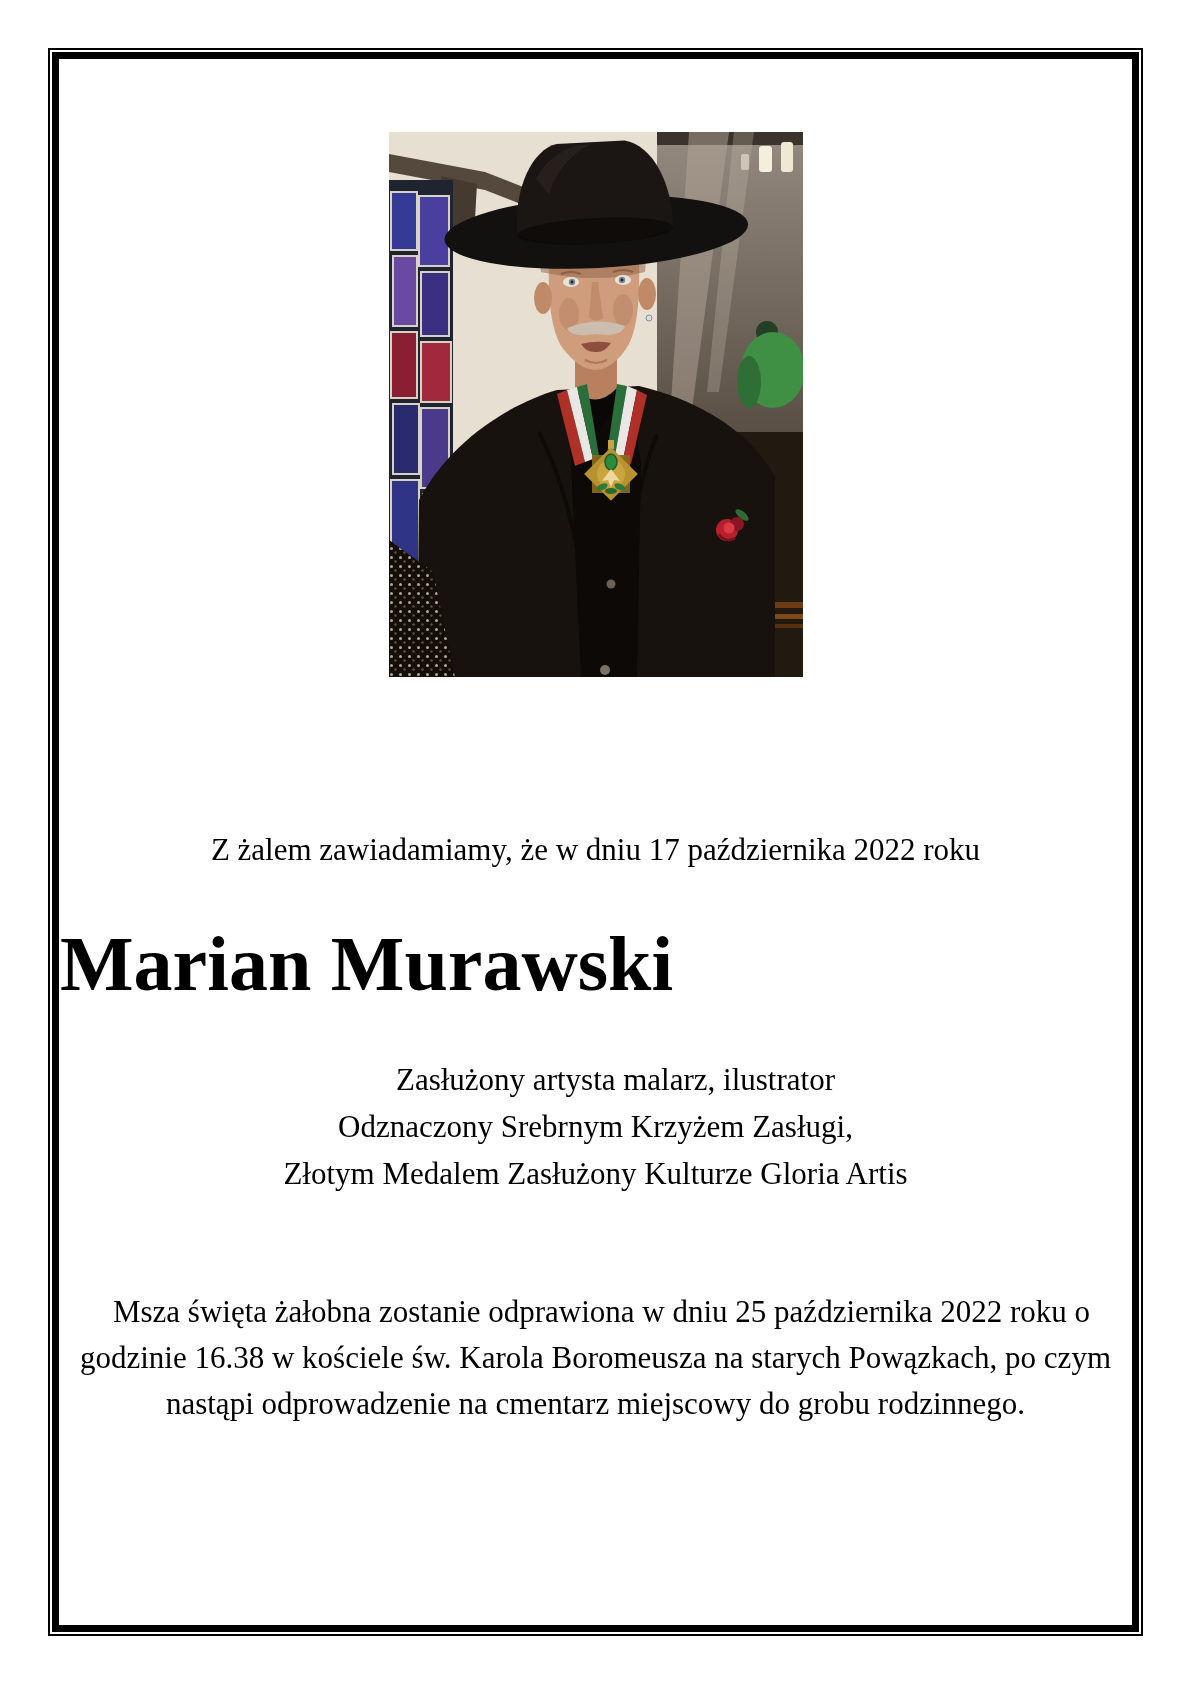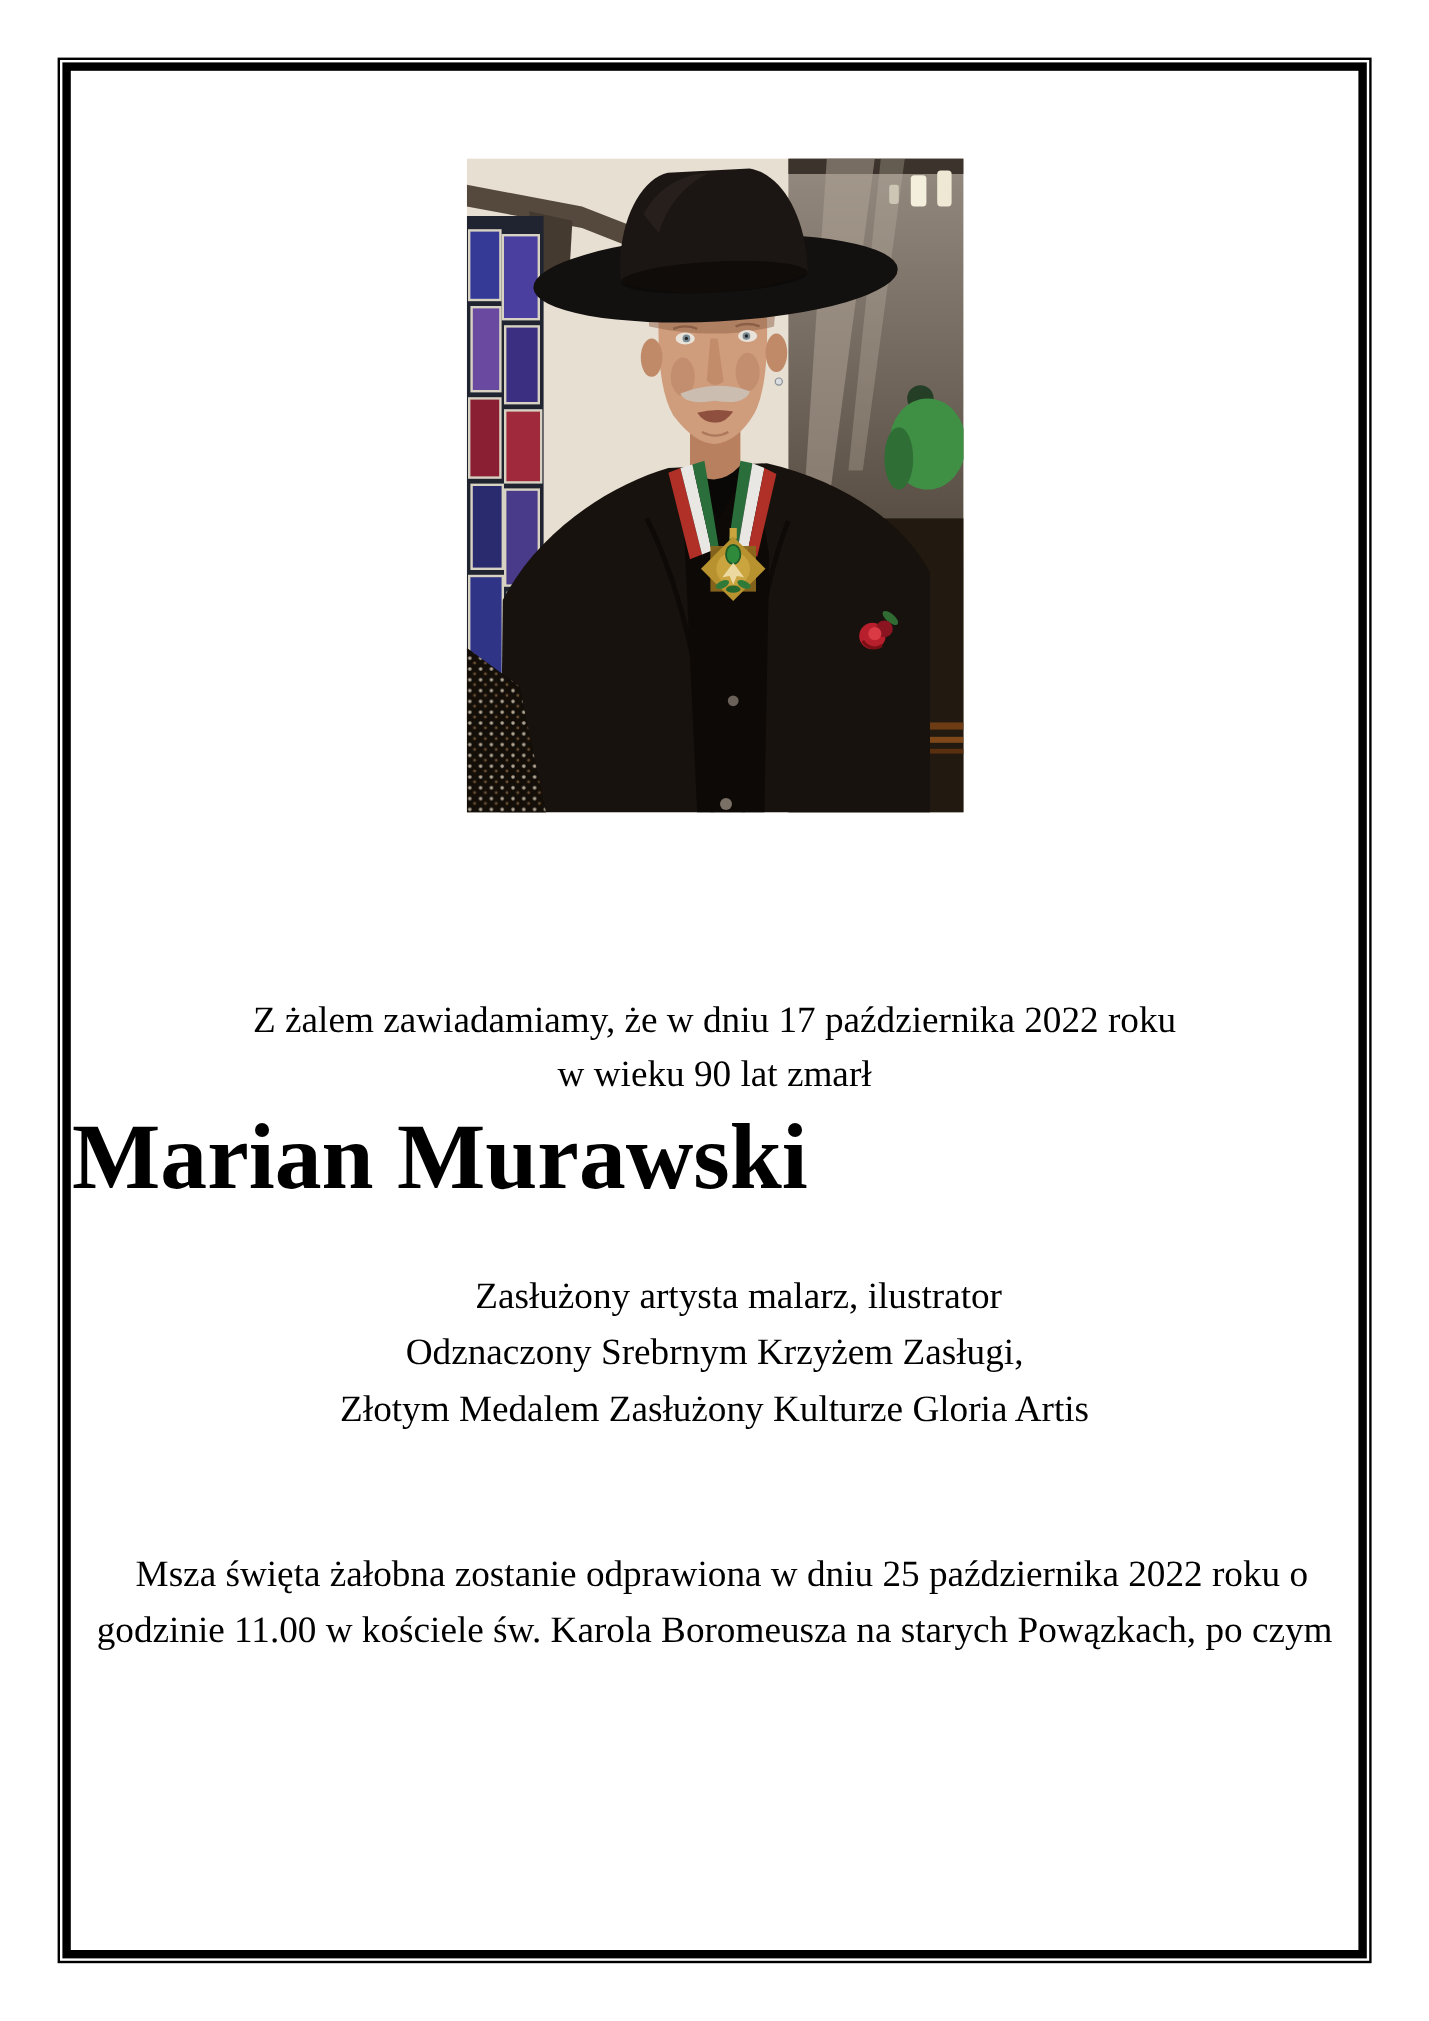--- a/index.html
+++ b/index.html
@@ -220,7 +220,6 @@
   </div>
 
   <div class="t-line t-announce-1">Z żalem zawiadamiamy, że w dniu 17 października 2022 roku</div>
-  <div class="t-line t-announce-2">w wieku 90 lat zmarł</div>
 
   <div class="t-name">Marian Murawski</div>
 

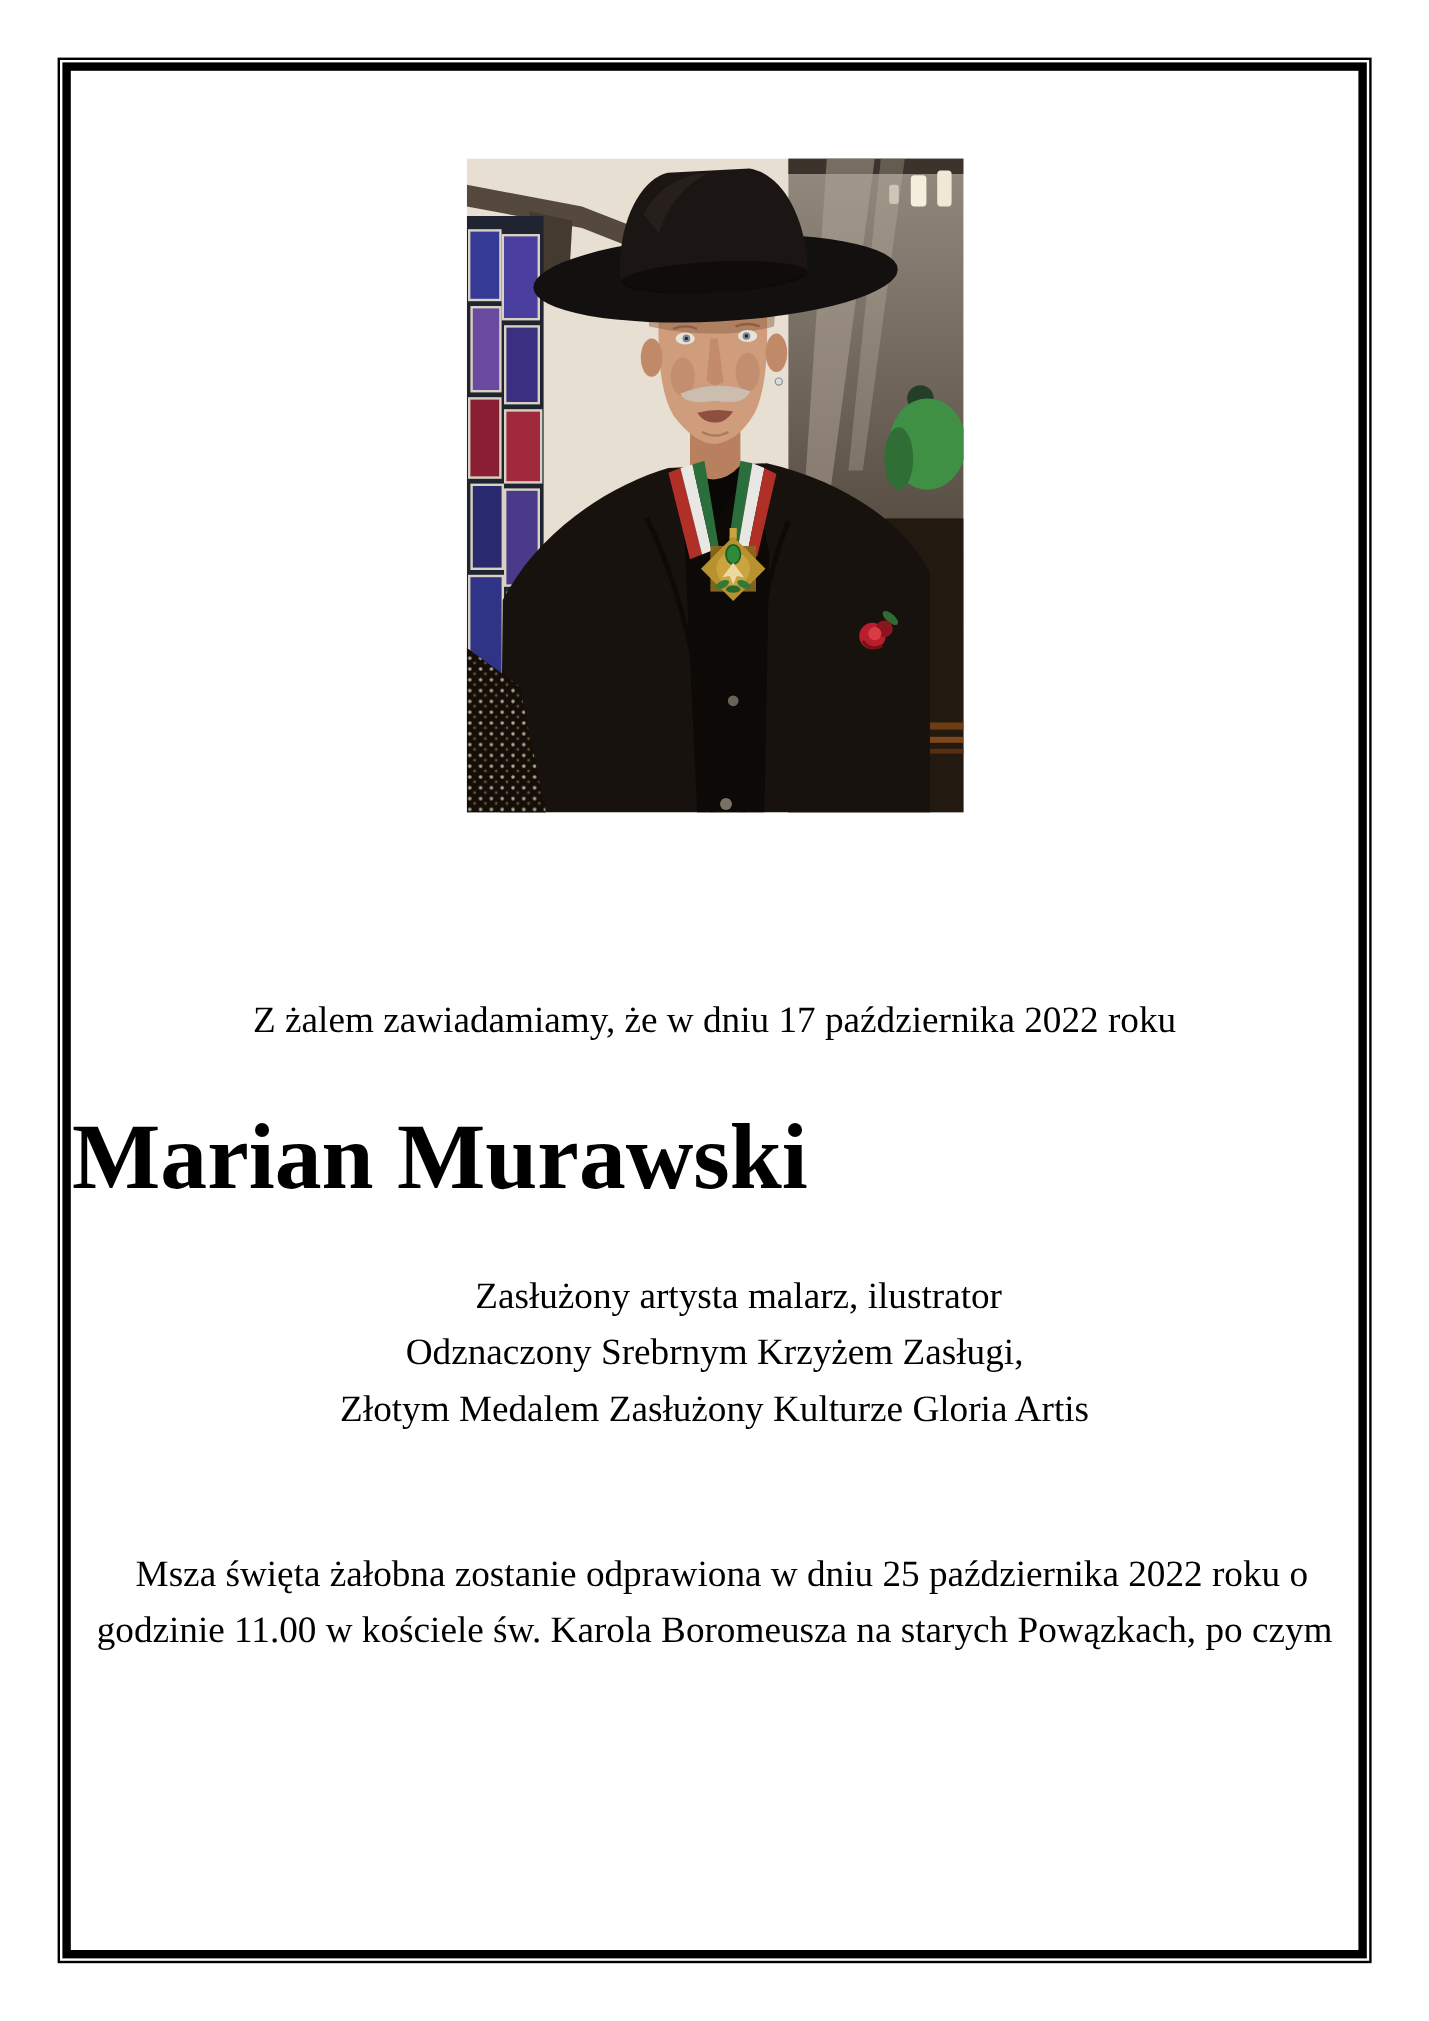--- a/index.html
+++ b/index.html
@@ -228,7 +228,7 @@
   <div class="t-line t-honors-3">Złotym Medalem Zasłużony Kulturze Gloria Artis</div>
 
   <div class="t-line t-funeral-1">Msza święta żałobna zostanie odprawiona w dniu 25 października 2022 roku o</div>
-  <div class="t-line t-funeral-2">godzinie 11.00 w kościele św. Karola Boromeusza na starych Powązkach, po czym</div>
+  <div class="t-line t-funeral-2">godzinie 16.38 w kościele św. Karola Boromeusza na starych Powązkach, po czym</div>
 
 </div>
 

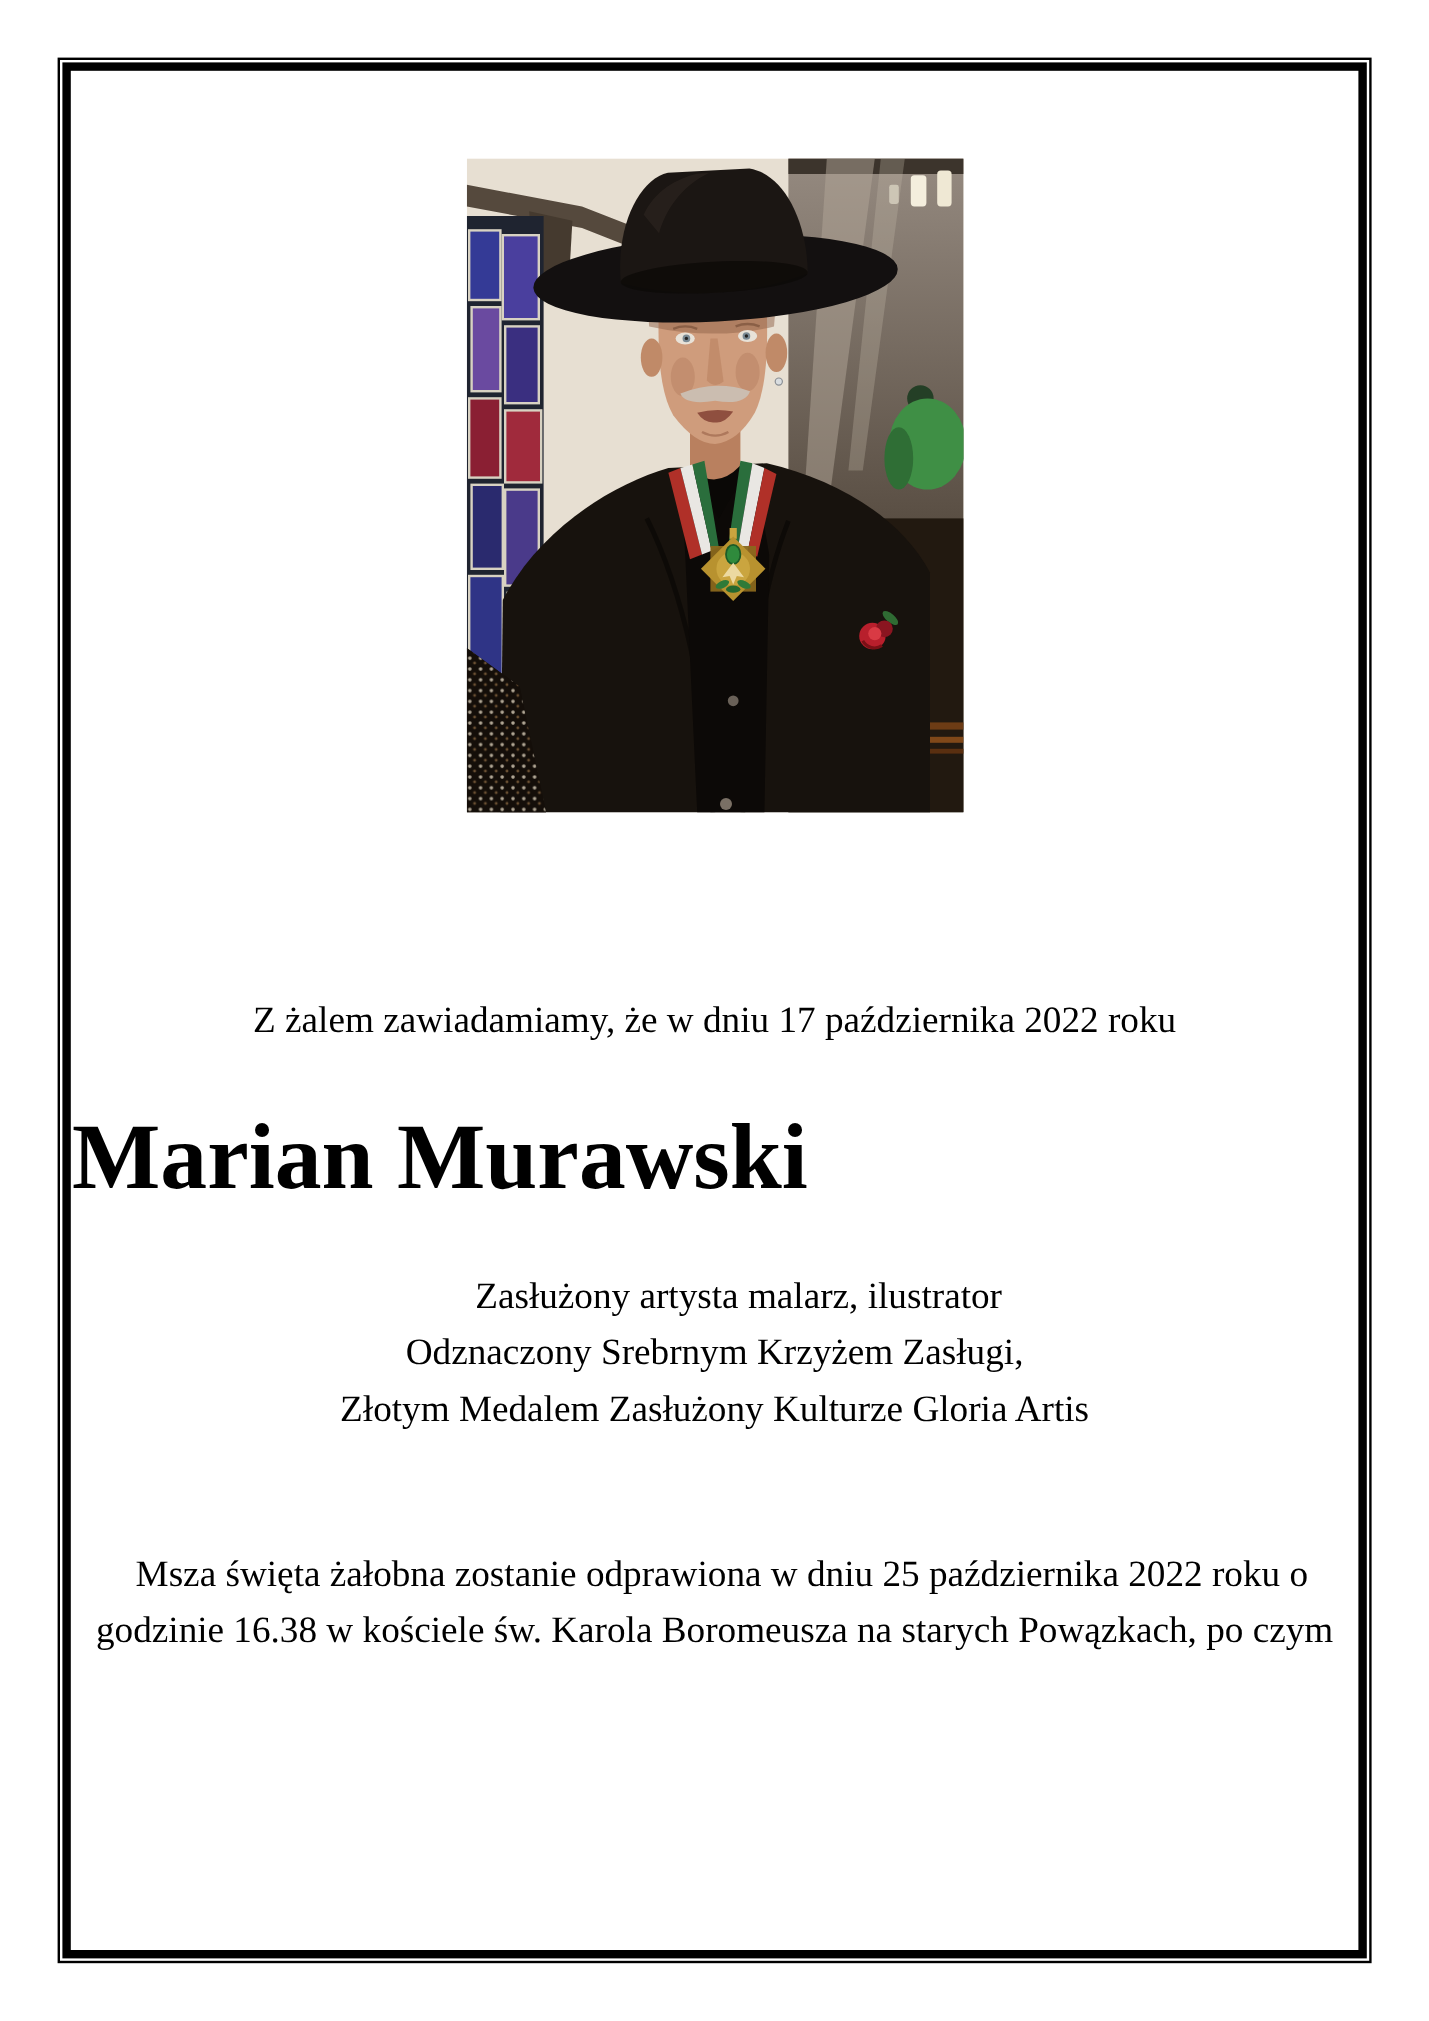--- a/index.html
+++ b/index.html
@@ -229,6 +229,7 @@
 
   <div class="t-line t-funeral-1">Msza święta żałobna zostanie odprawiona w dniu 25 października 2022 roku o</div>
   <div class="t-line t-funeral-2">godzinie 16.38 w kościele św. Karola Boromeusza na starych Powązkach, po czym</div>
+  <div class="t-line t-funeral-3">nastąpi odprowadzenie na cmentarz miejscowy do grobu rodzinnego.</div>
 
 </div>
 

